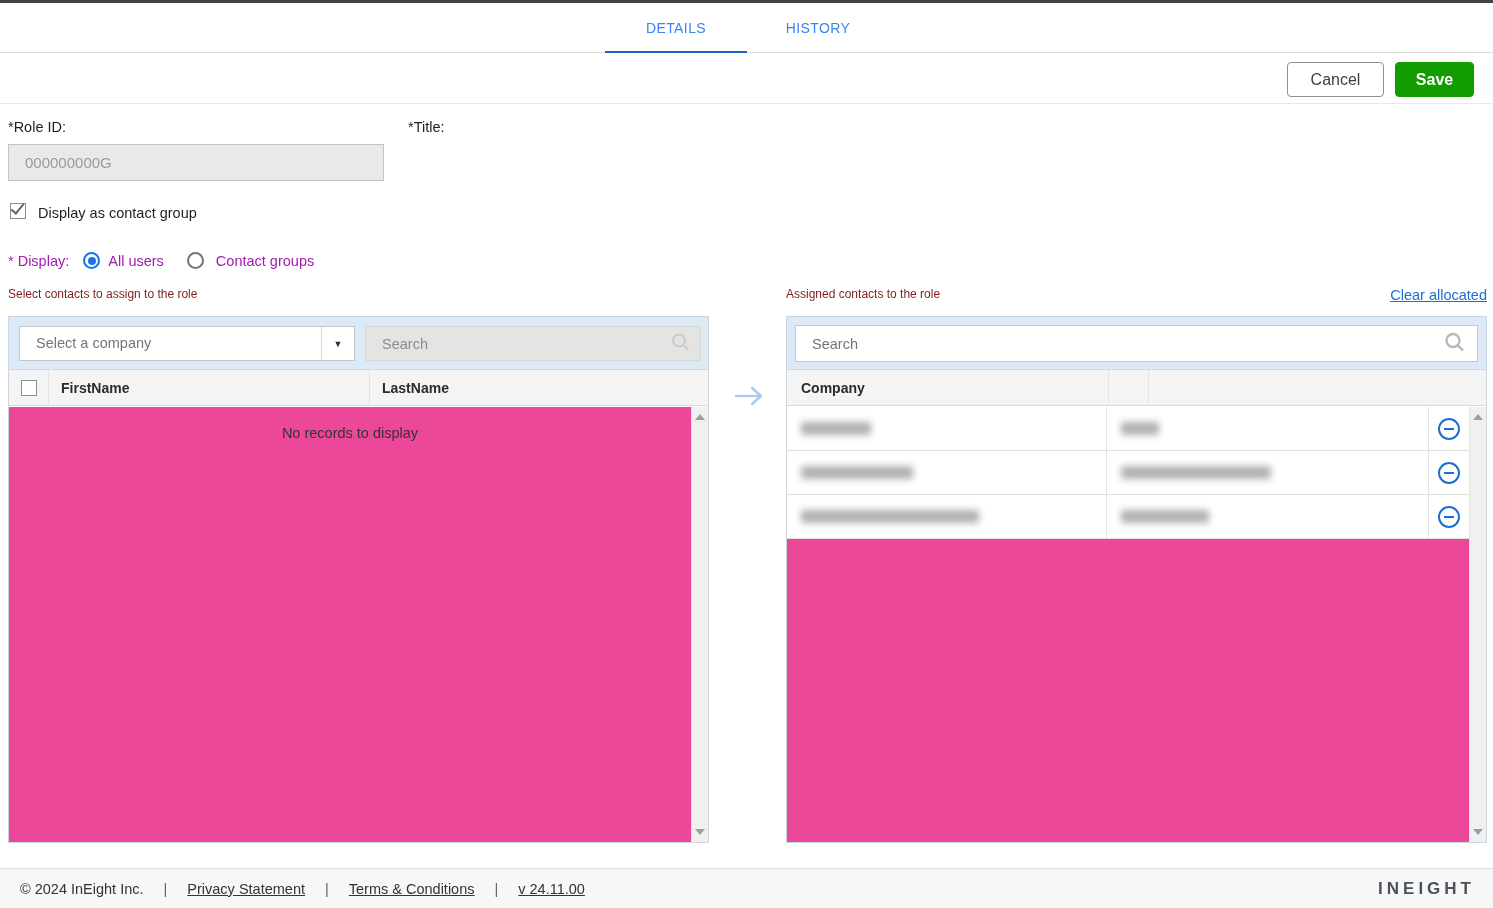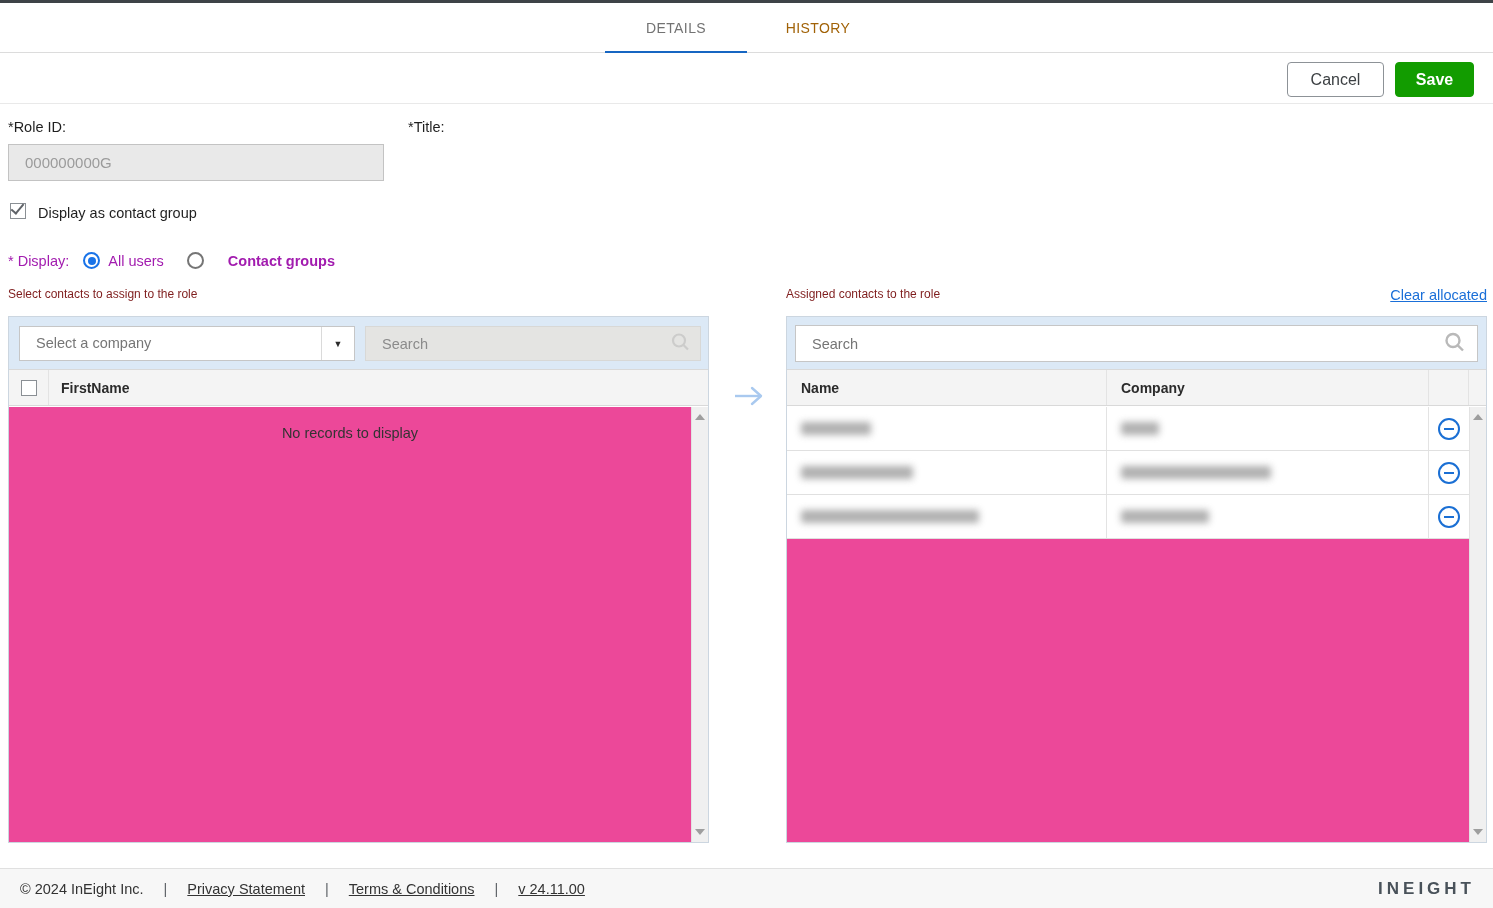--- a/index.html
+++ b/index.html
@@ -14,7 +14,7 @@
   .tabs { position:absolute; left:605px; top:0; height:50px; display:flex; }
   .tab { width:142px; height:50px; display:flex; align-items:center; justify-content:center;
          font-size:14px; letter-spacing:0.4px; color:#a16207; cursor:pointer; position:relative; }
-  .tab.active { color:#737373;text-align:center; }
+  .tab.active { color:#3b82f6;text-align:center; }
   .tab.active::after { content:""; position:absolute; left:0; right:0; bottom:-1px; height:3px; background:#1766c2; }
 
   

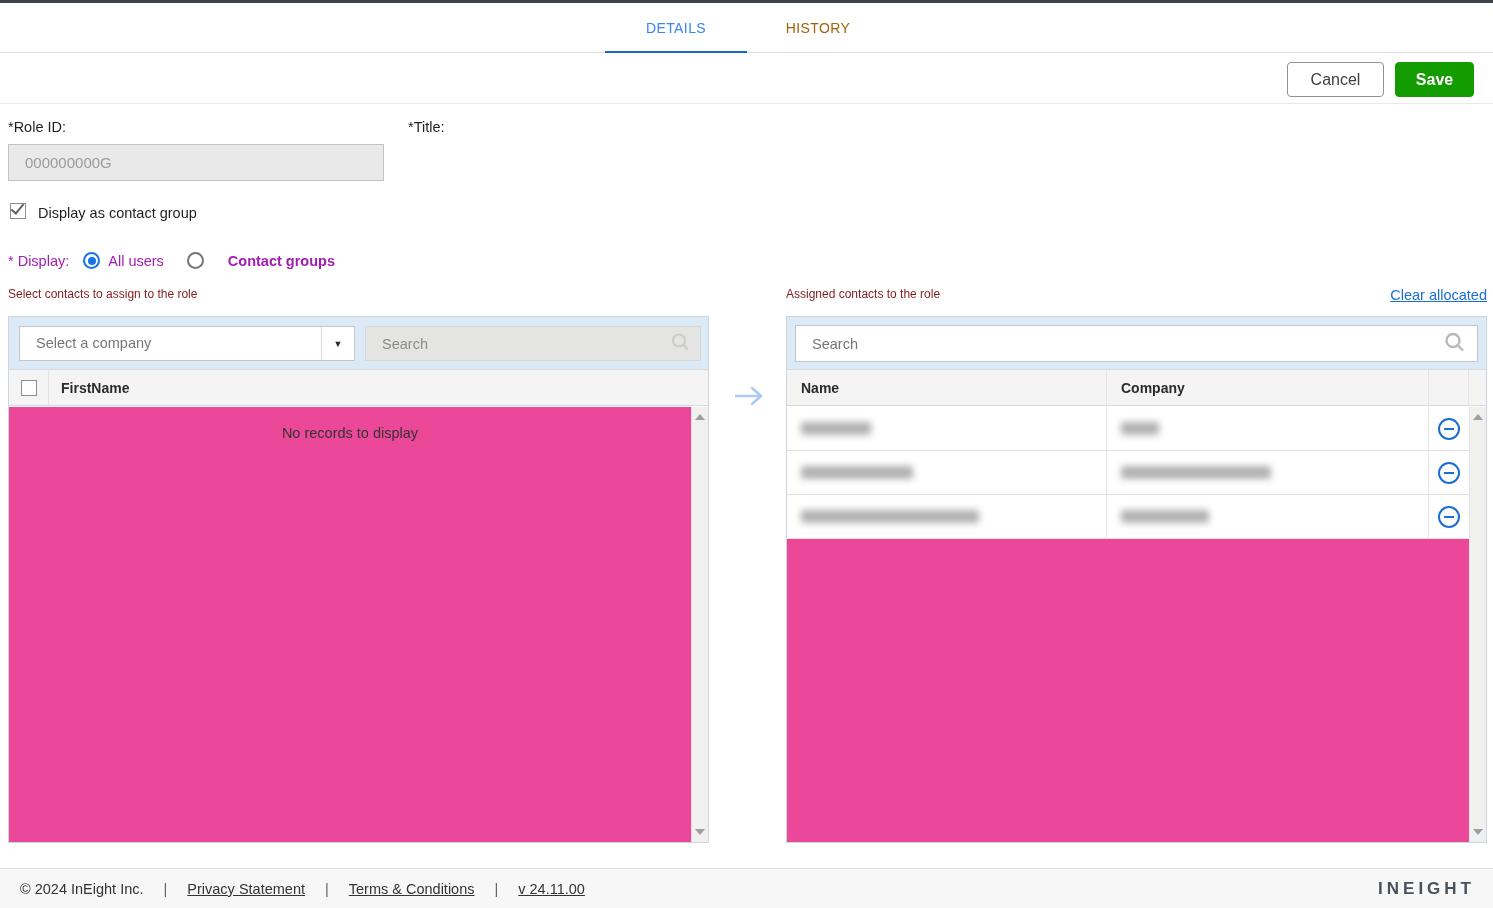--- a/index.html
+++ b/index.html
@@ -13,7 +13,7 @@
   .tabbar { position:absolute; left:0; top:3px; width:100%; height:50px; background:#fff; border-bottom:1px solid #dcdcdc; }
   .tabs { position:absolute; left:605px; top:0; height:50px; display:flex; }
   .tab { width:142px; height:50px; display:flex; align-items:center; justify-content:center;
-         font-size:14px; letter-spacing:0.4px; color:#a16207; cursor:pointer; position:relative; }
+         font-size:14px; letter-spacing:0.4px; color:#3b82f6; cursor:pointer; position:relative; }
   .tab.active { color:#3b82f6;text-align:center; }
   .tab.active::after { content:""; position:absolute; left:0; right:0; bottom:-1px; height:3px; background:#1766c2; }
 

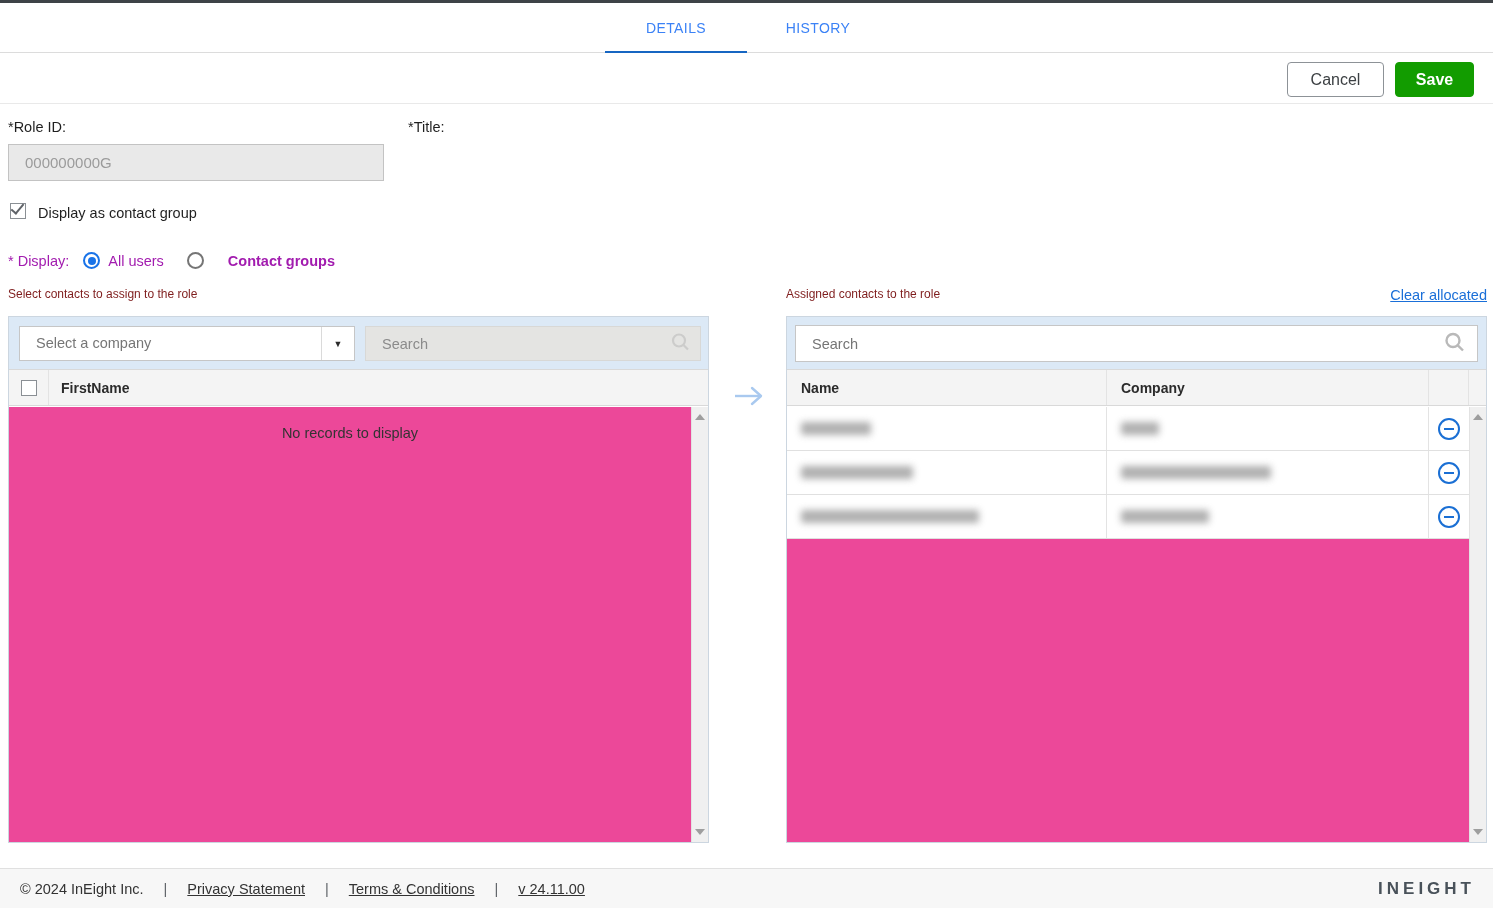--- a/index.html
+++ b/index.html
@@ -135,7 +135,7 @@
     <span class="radio sel" style="margin-left:14px;"></span>
     <span style="margin-left:8px;">All users</span>
     <span class="radio" style="margin-left:23px;"></span>
-    <span style="margin-left:24px;font-weight:bold;">Contact groups</span>
+    <span style="margin-left:12px;">Contact groups</span>
   </div>
 
   <div class="sec-heading" style="left:8px;">Select contacts to assign to the role</div>

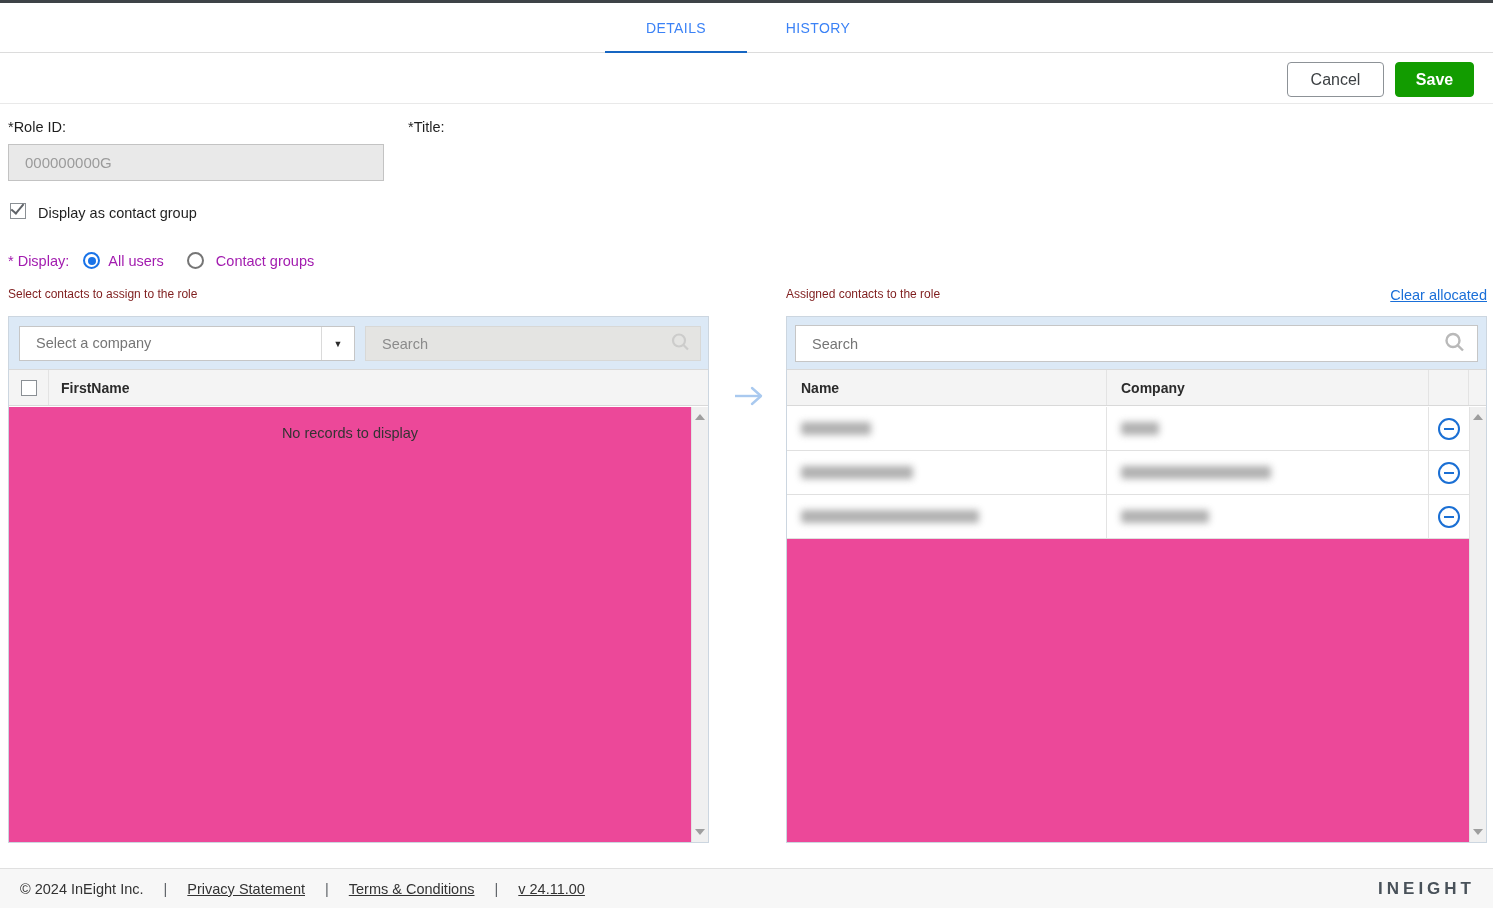--- a/index.html
+++ b/index.html
@@ -163,6 +163,7 @@
         <span class="cbx empty" style="position:static;"></span>
       </div>
       <div class="gh-cell" style="width:320px; padding-left:12px;">FirstName</div>
+      <div class="gh-cell" style="width:322px; padding-left:12px; border-left:1px solid #e3e3e3;">LastName</div>
     </div>
     <div class="grid-body">
       <div class="empty-msg">No records to display</div>

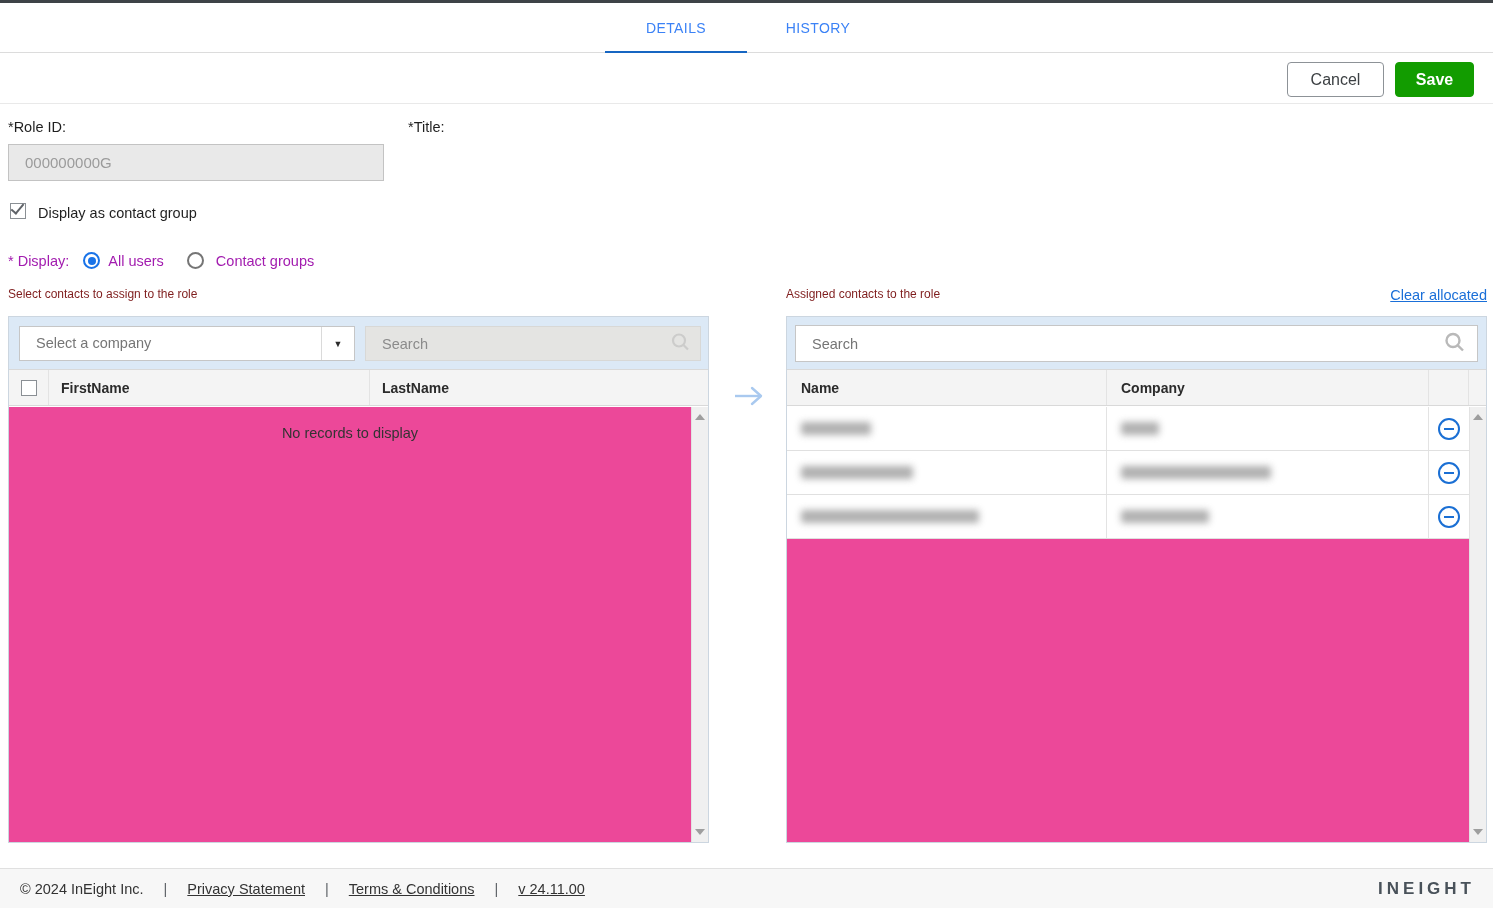--- a/index.html
+++ b/index.html
@@ -194,7 +194,6 @@
       </div>
     </div>
     <div class="grid-header">
-      <div class="gh-cell" style="width:320px; padding-left:14px; border-right:1px solid #e3e3e3;">Name</div>
       <div class="gh-cell" style="width:322px; padding-left:14px; border-right:1px solid #e3e3e3;">Company</div>
       <div class="gh-cell" style="width:40px; border-right:1px solid #e3e3e3;"></div>
     </div>

